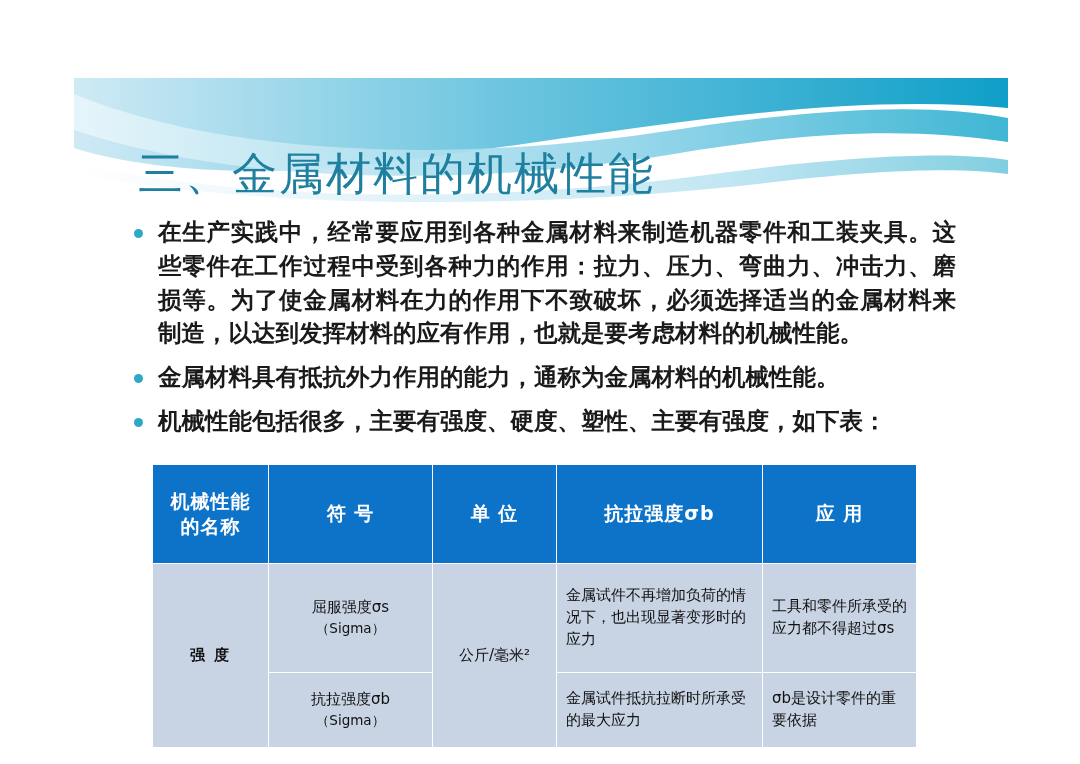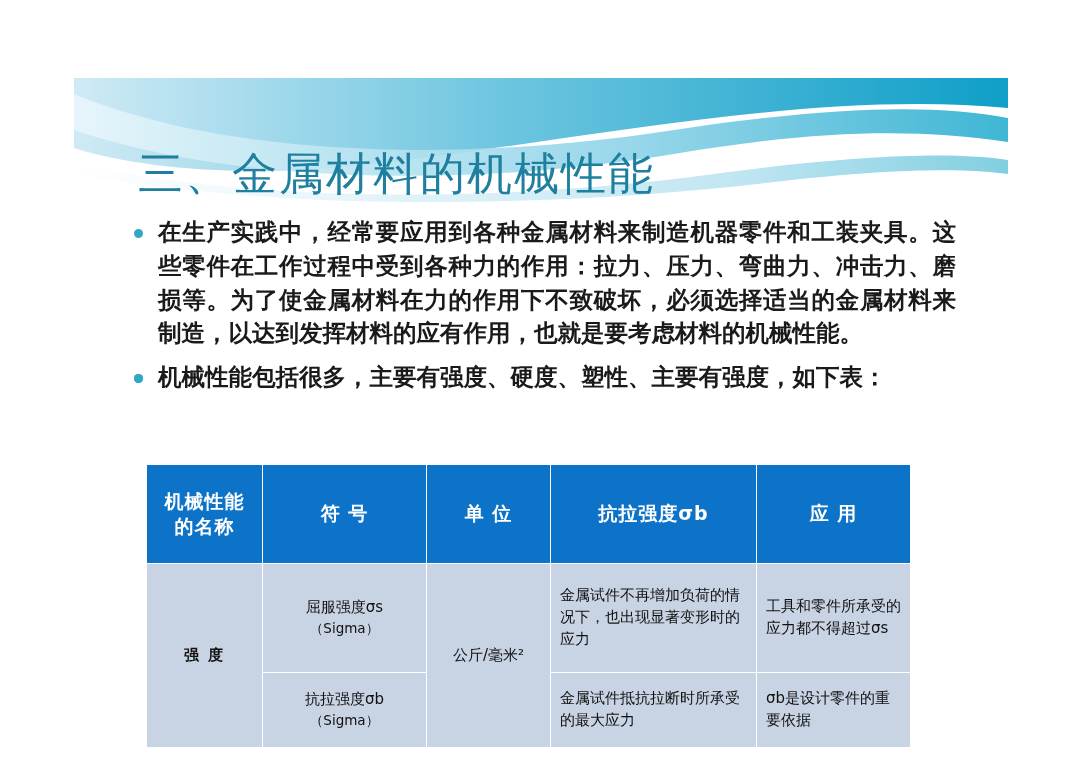--- a/index.html
+++ b/index.html
@@ -216,6 +216,7 @@
     </div>
     <div class="bullet">
       <span class="dot"></span>
+      <span>金属材料具有抵抗外力作用的能力，通称为金属材料的机械性能。</span>
     </div>
     <div class="bullet">
       <span class="dot"></span>

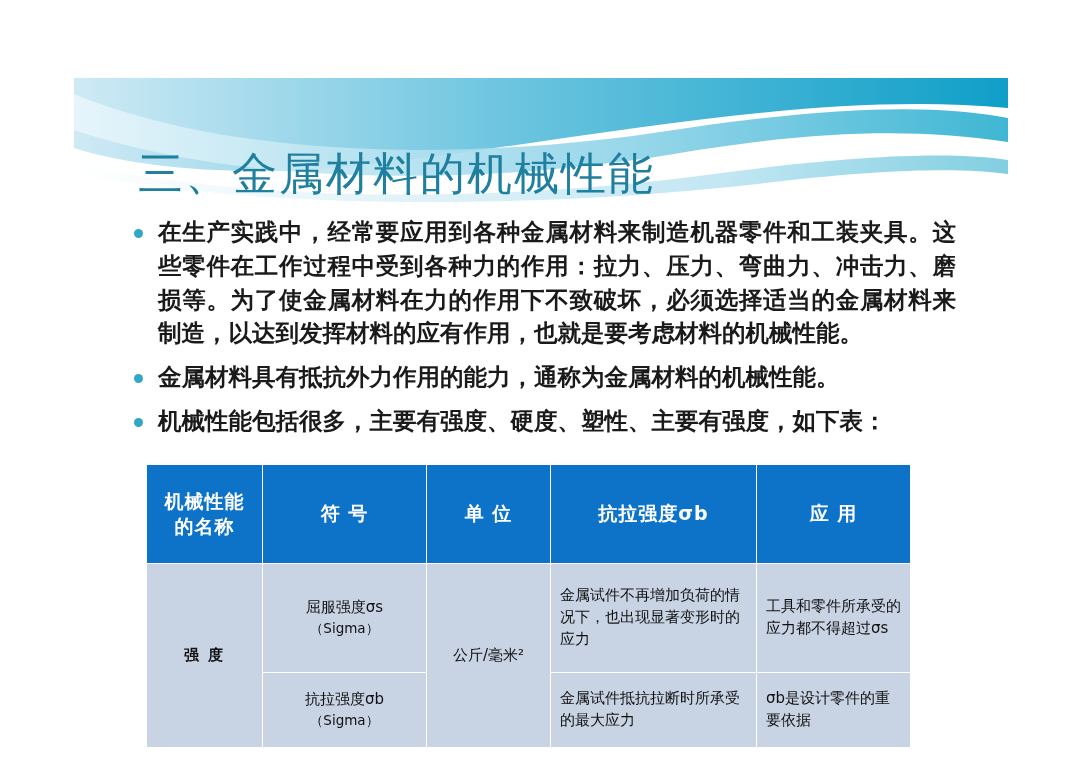--- a/index.html
+++ b/index.html
@@ -83,7 +83,7 @@
   
   .tbl {
     position: absolute;
-    left: 146px;
+    left: 152px;
     top: 416px;
     width: 764px;
     border-collapse: collapse;

